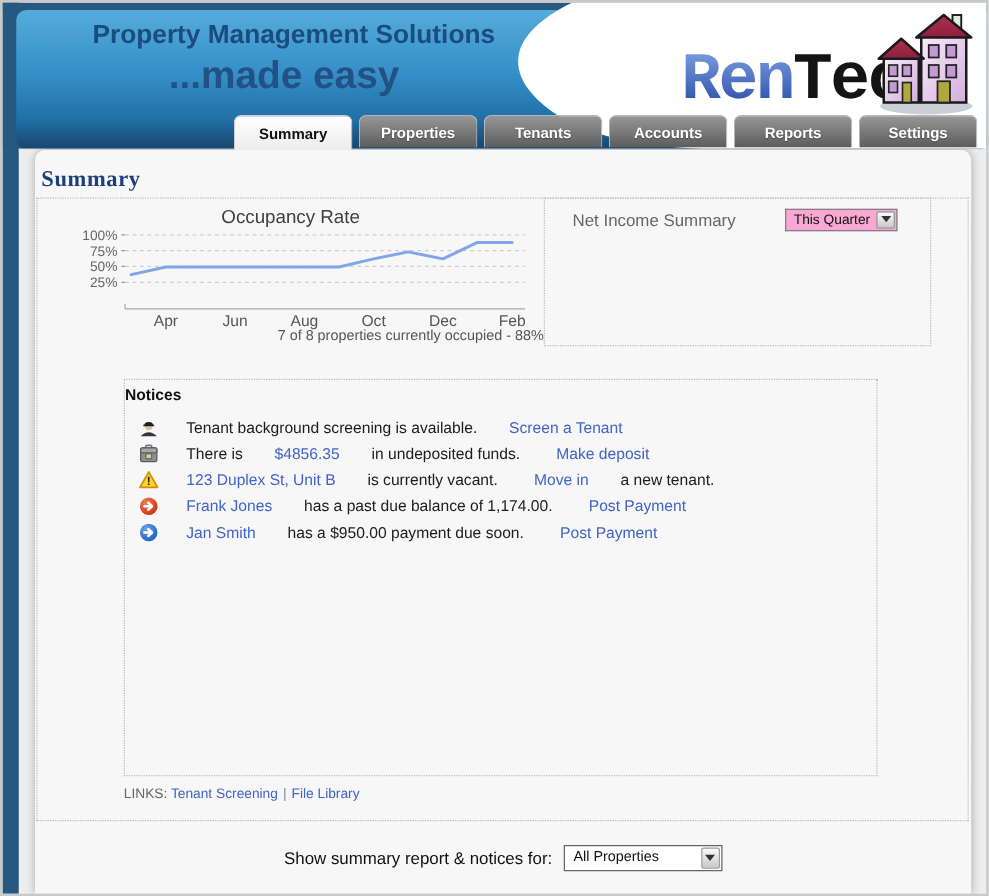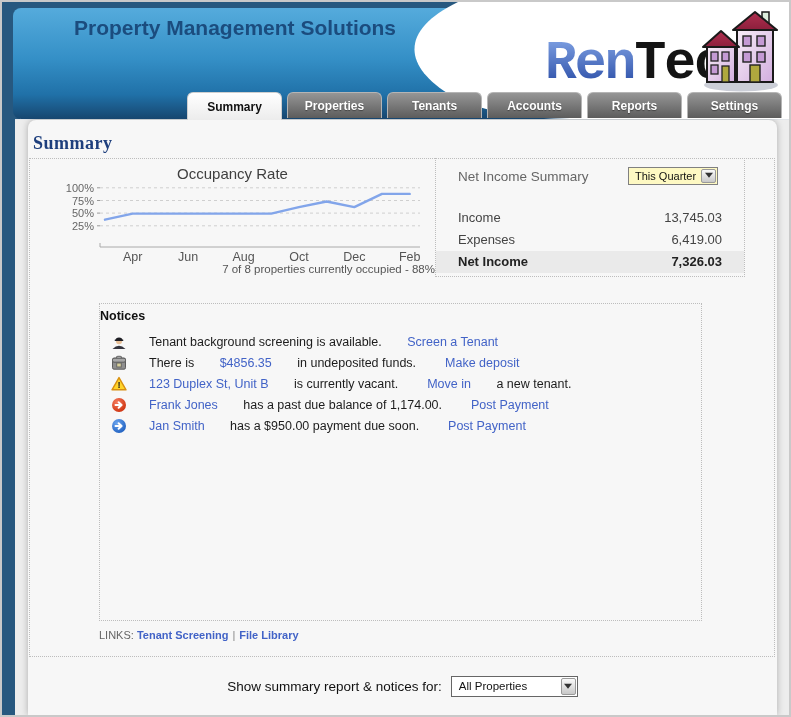--- a/index.html
+++ b/index.html
@@ -88,6 +88,7 @@
       <path d="M456,0 C398,28 400,64 450,94 C480,110 525,117 568,117 L791,117 L791,0 Z" fill="#ffffff"></path>
     </svg>
     <div class="tagline1">Property Management Solutions</div>
+    <div class="tagline2">...made easy</div>
     <div class="logo"><span class="ren">Ren</span><span class="tec">Tec</span></div>
     <svg class="houses" width="82" height="84" viewBox="0 0 82 84">
       <defs>

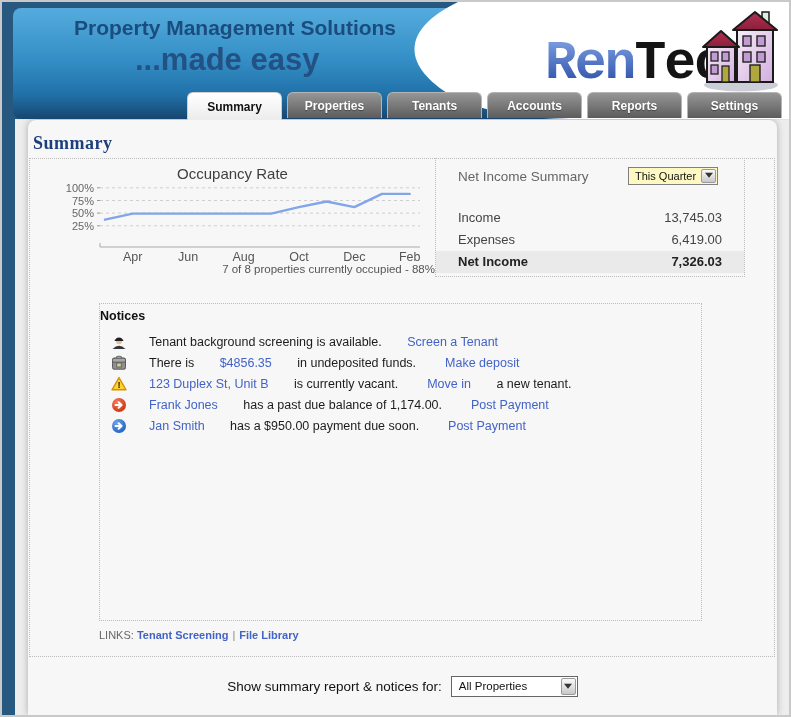--- a/index.html
+++ b/index.html
@@ -37,7 +37,7 @@
   
   .net-box{position:absolute;left:405px;top:-1px;width:310px;height:119px;border:1px dotted #bdbdbd;box-sizing:border-box;}
   .net-title{position:absolute;left:22px;top:10px;font-size:13.5px;color:#666;}
-  .mini-select{position:absolute;right:26px;top:8px;width:90px;height:18px;background:#fef9c3;border:1px solid #808080;
+  .mini-select{position:absolute;right:26px;top:8px;width:90px;height:18px;background:#f9a8d4;border:1px solid #808080;
         box-sizing:border-box;font-size:11px;color:#111;line-height:16px;padding-left:6px;cursor:pointer;}
   .sel-btn{position:absolute;right:1px;top:1px;bottom:1px;width:15px;background:linear-gradient(#fafafa,#c8c8c8);
         border:1px solid #9a9a9a;border-radius:2px;box-sizing:border-box;}

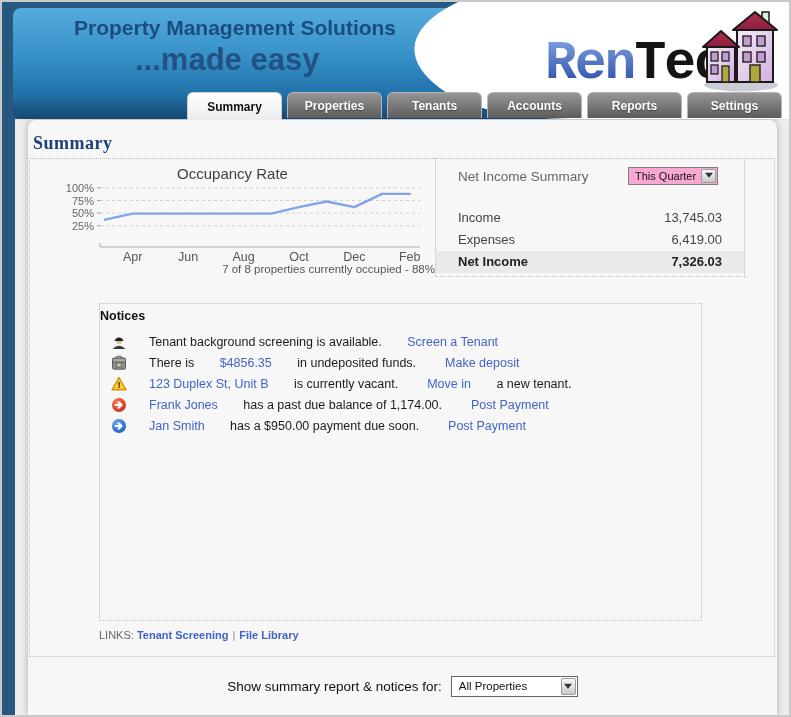--- a/index.html
+++ b/index.html
@@ -164,20 +164,6 @@
           <span>This Quarter</span>
           <span class="sel-btn"></span>
         </div>
-        <div class="net-rows">
-          <div class="net-row">
-            <span>Income</span>
-            <span>13,745.03</span>
-          </div>
-          <div class="net-row">
-            <span>Expenses</span>
-            <span>6,419.00</span>
-          </div>
-          <div class="net-row total">
-            <span>Net Income</span>
-            <span>7,326.03</span>
-          </div>
-        </div>
       </div>
 
       <div class="notices-box">

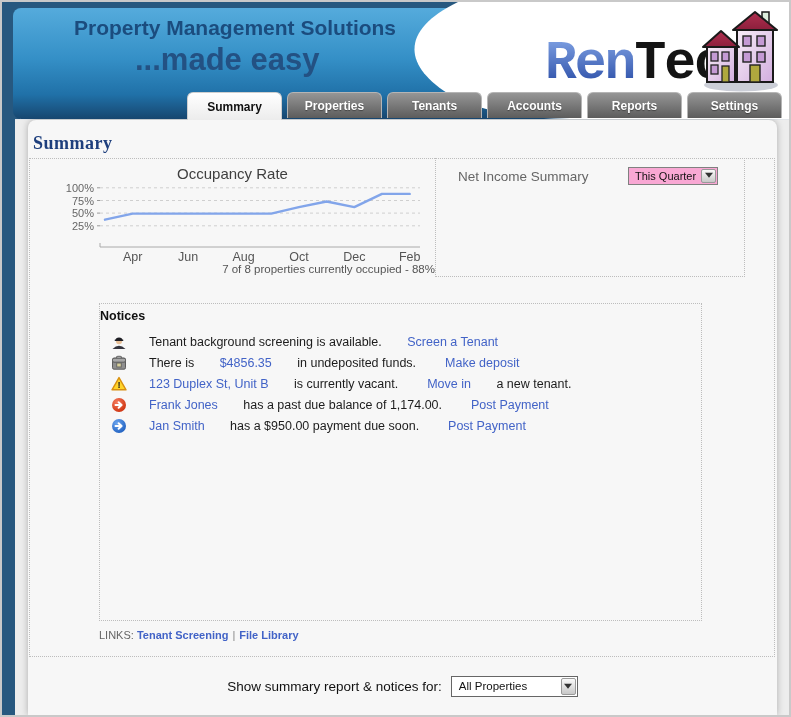--- a/index.html
+++ b/index.html
@@ -56,7 +56,7 @@
   .link{color:#4263c7;cursor:pointer;}
   
   .links-row{position:absolute;left:69px;top:470px;font-size:11px;color:#666;}
-  .links-row .link{font-size:11px;font-weight:bold;}
+  .links-row .link{font-size:11px;}
   .link-sep{color:#888;padding:0 4px;}
   
   .footer{position:absolute;left:0;top:556px;width:100%;display:flex;justify-content:center;align-items:center;gap:9px;}

